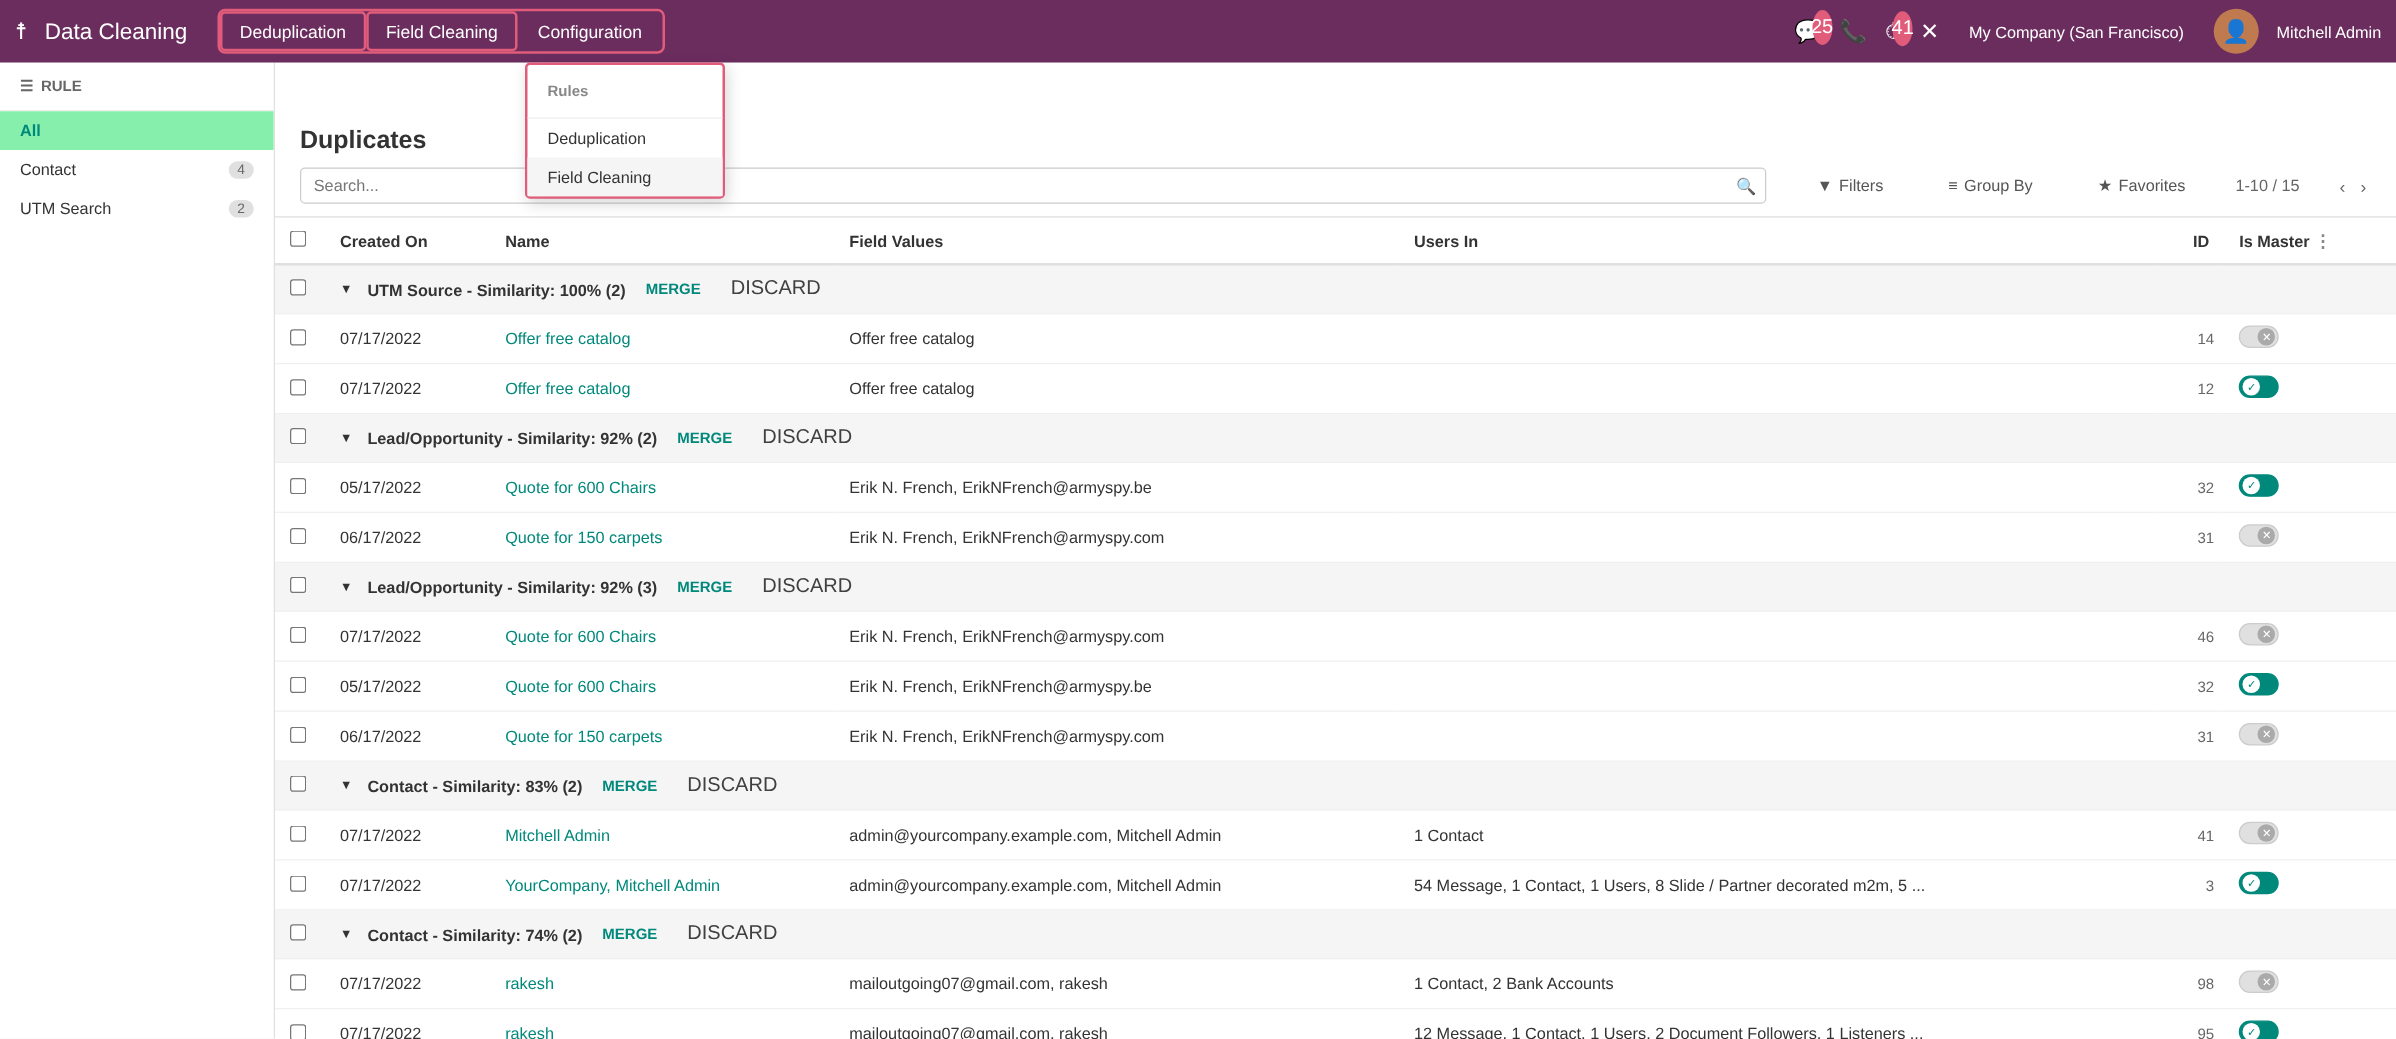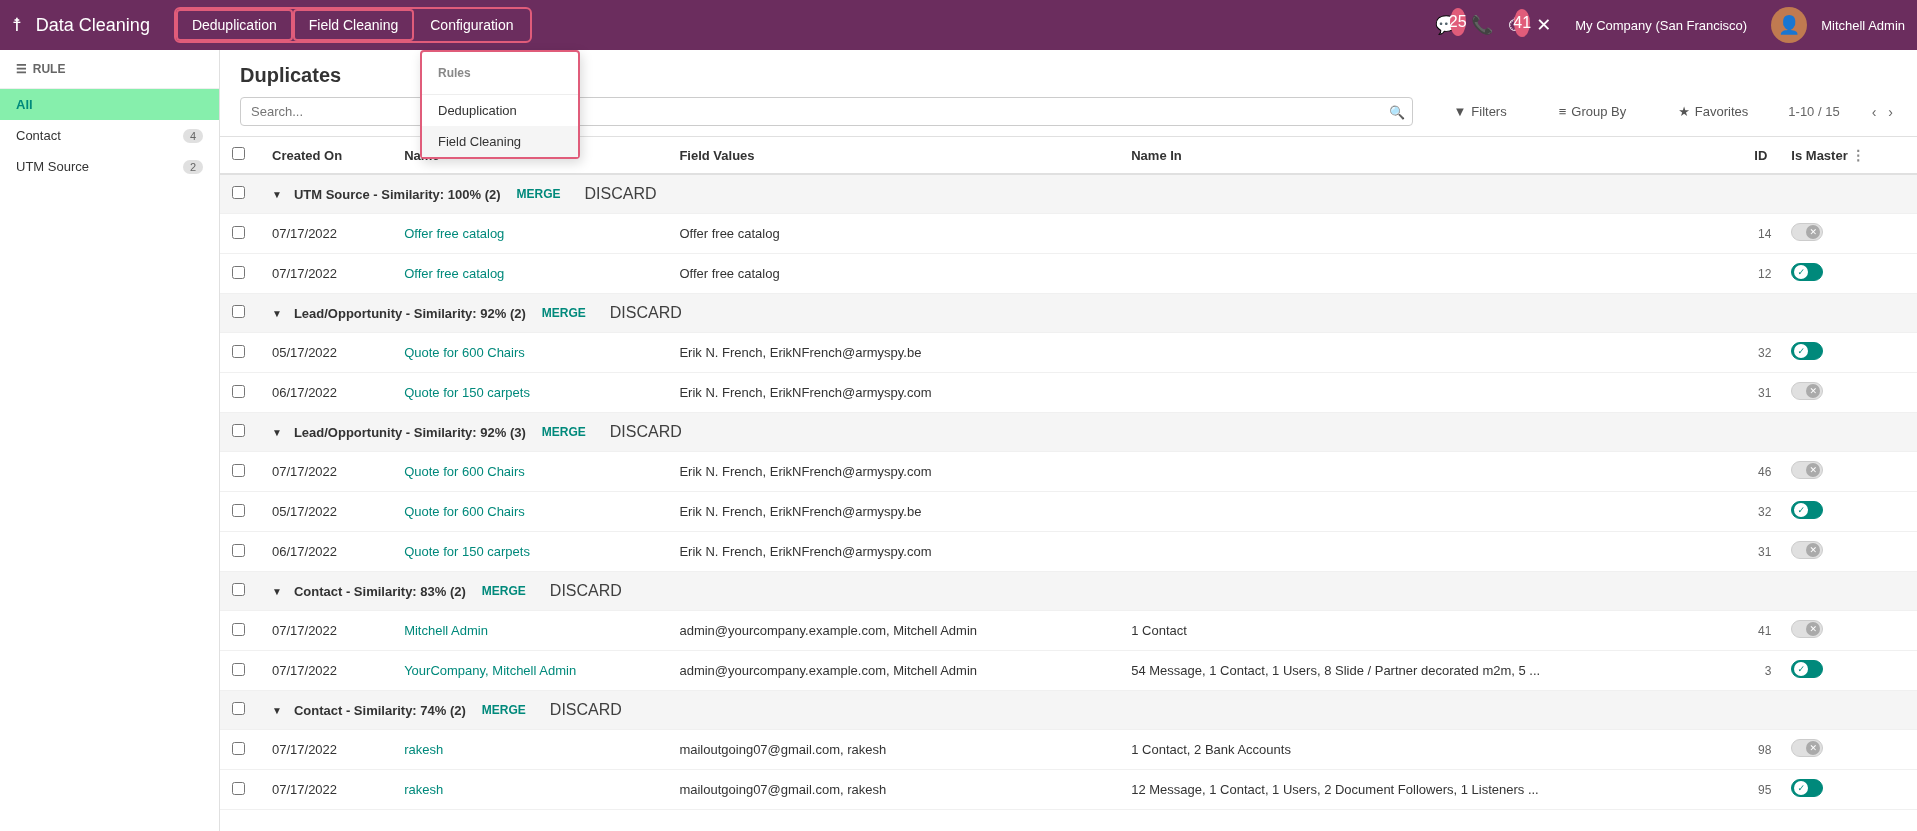--- a/index.html
+++ b/index.html
@@ -147,6 +147,7 @@
       font-weight: bold;
       color: #333;
       margin-bottom: 10px;
+      margin-top: 37px;
     }
     .toolbar-row {
       display: flex;

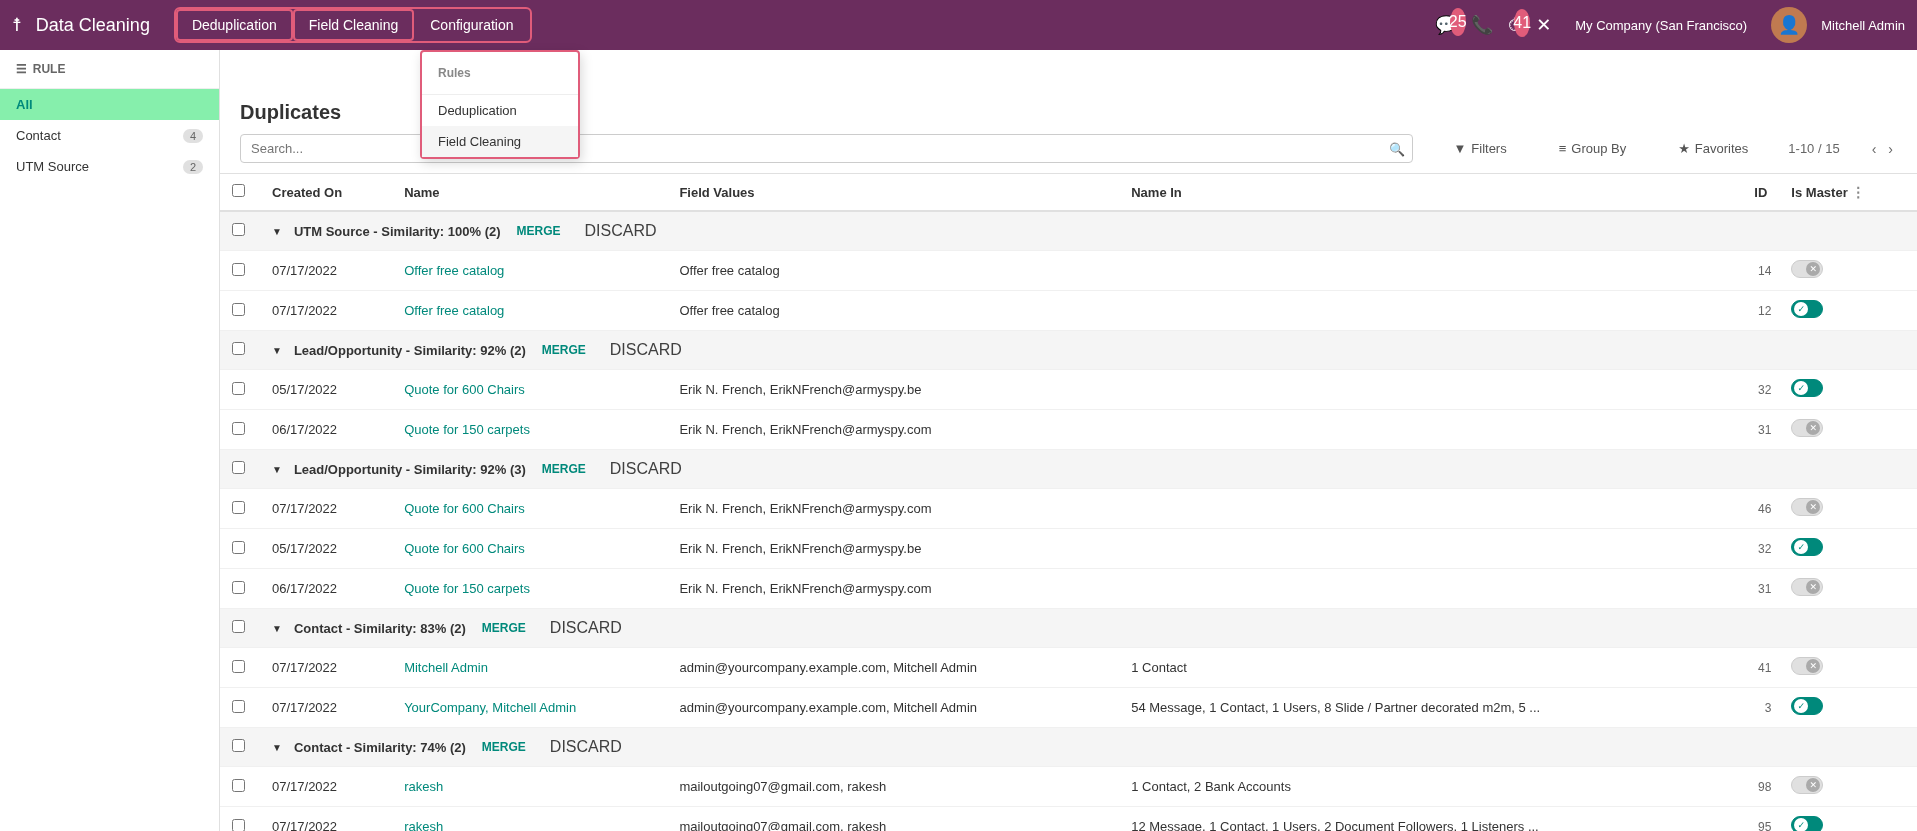--- a/index.html
+++ b/index.html
@@ -340,7 +340,7 @@
       <span class="sidebar-badge">4</span>
     </div>
     <div class="sidebar-item">
-      <span>UTM Source</span>
+      <span>UTM Search</span>
       <span class="sidebar-badge">2</span>
     </div>
   </div>

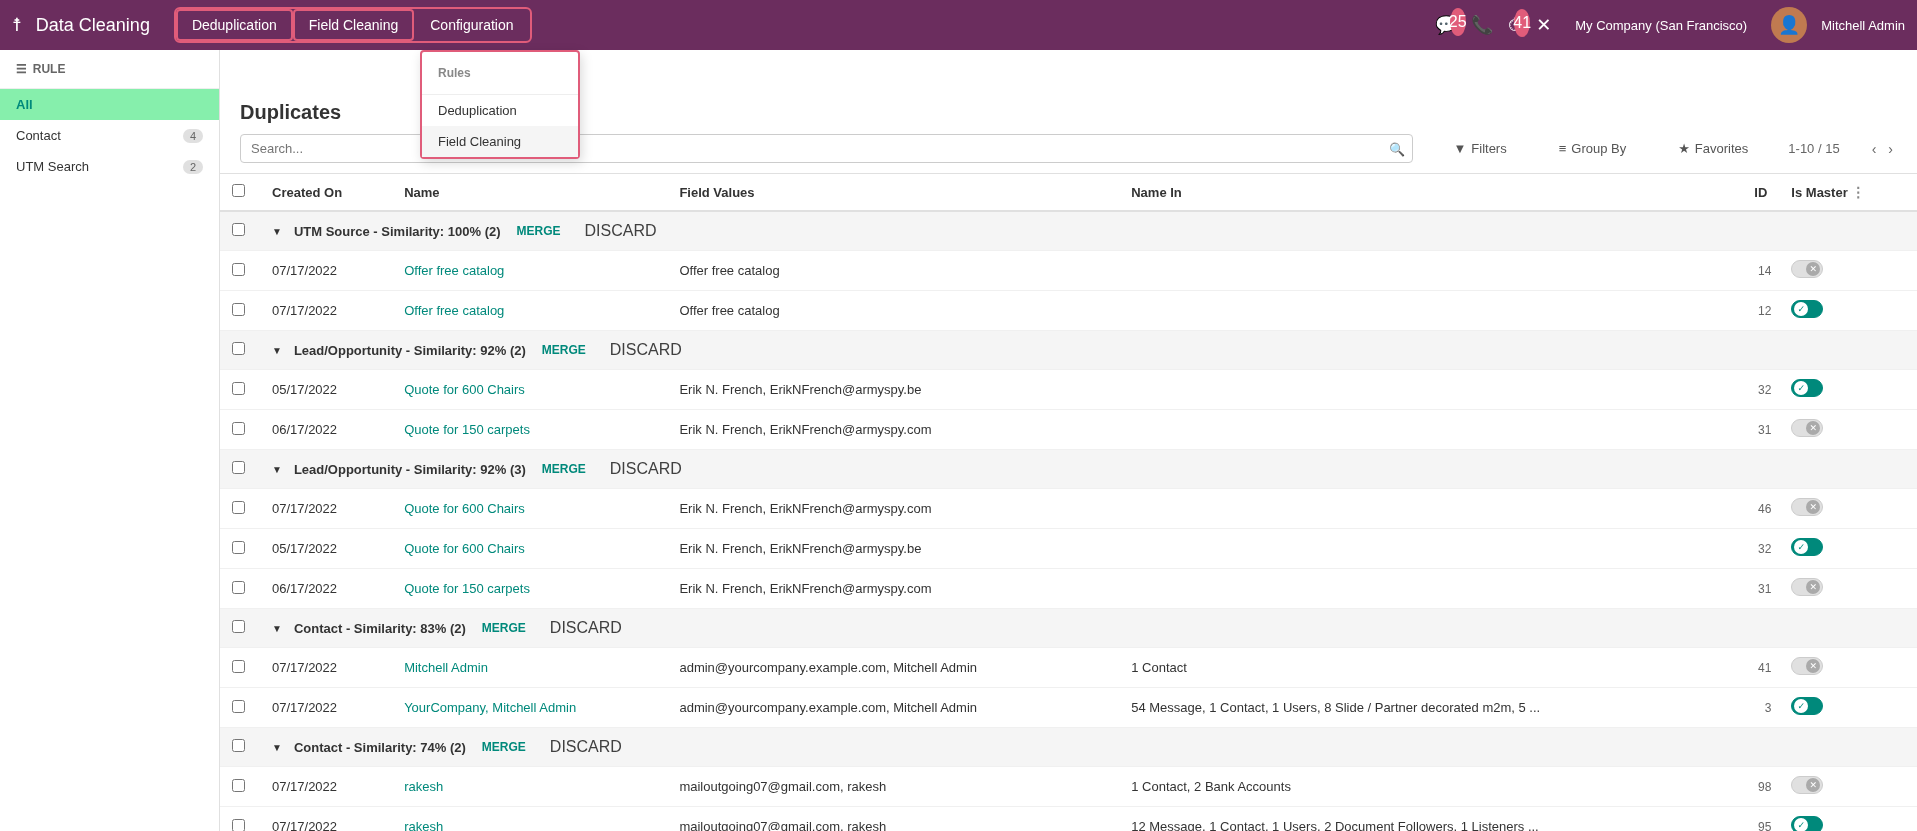--- a/index.html
+++ b/index.html
@@ -384,7 +384,7 @@
             <th>Created On</th>
             <th>Name</th>
             <th>Field Values</th>
-            <th>Name In</th>
+            <th>Users In</th>
             <th style="text-align:right;">ID</th>
             <th>Is Master <span class="col-options">⋮</span></th>
           </tr>

